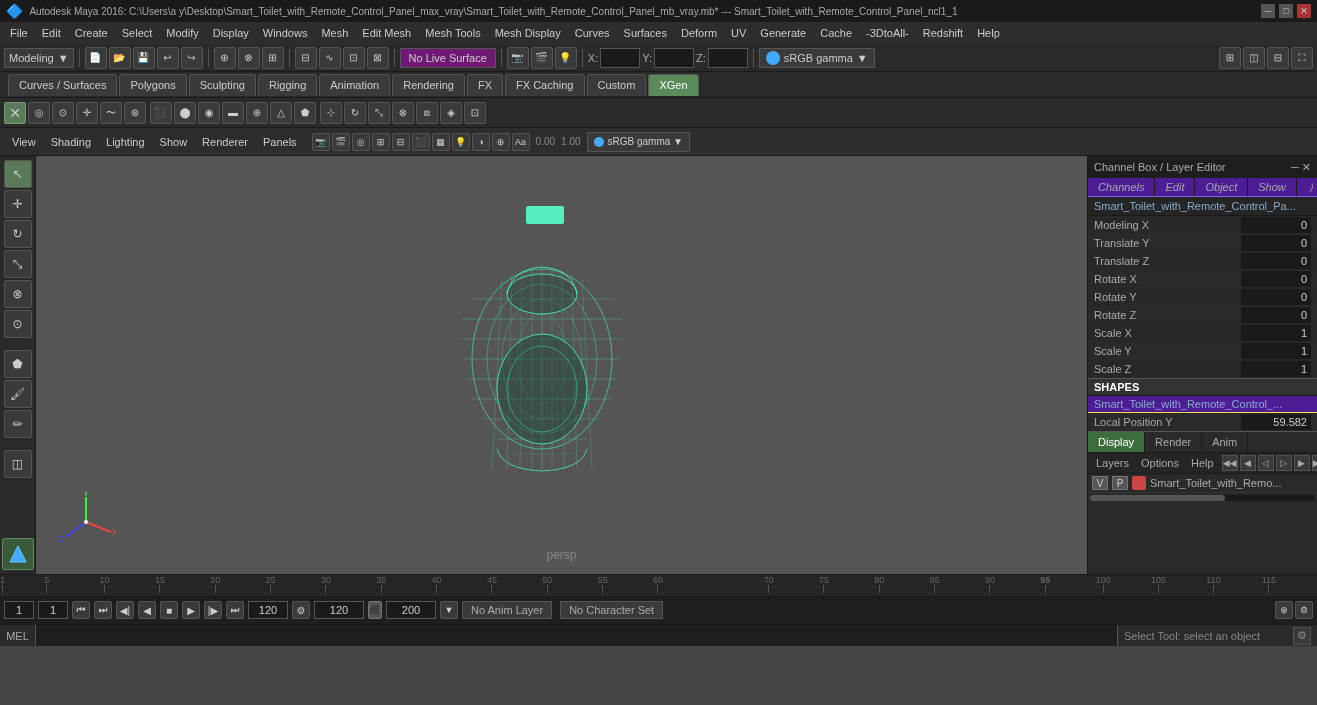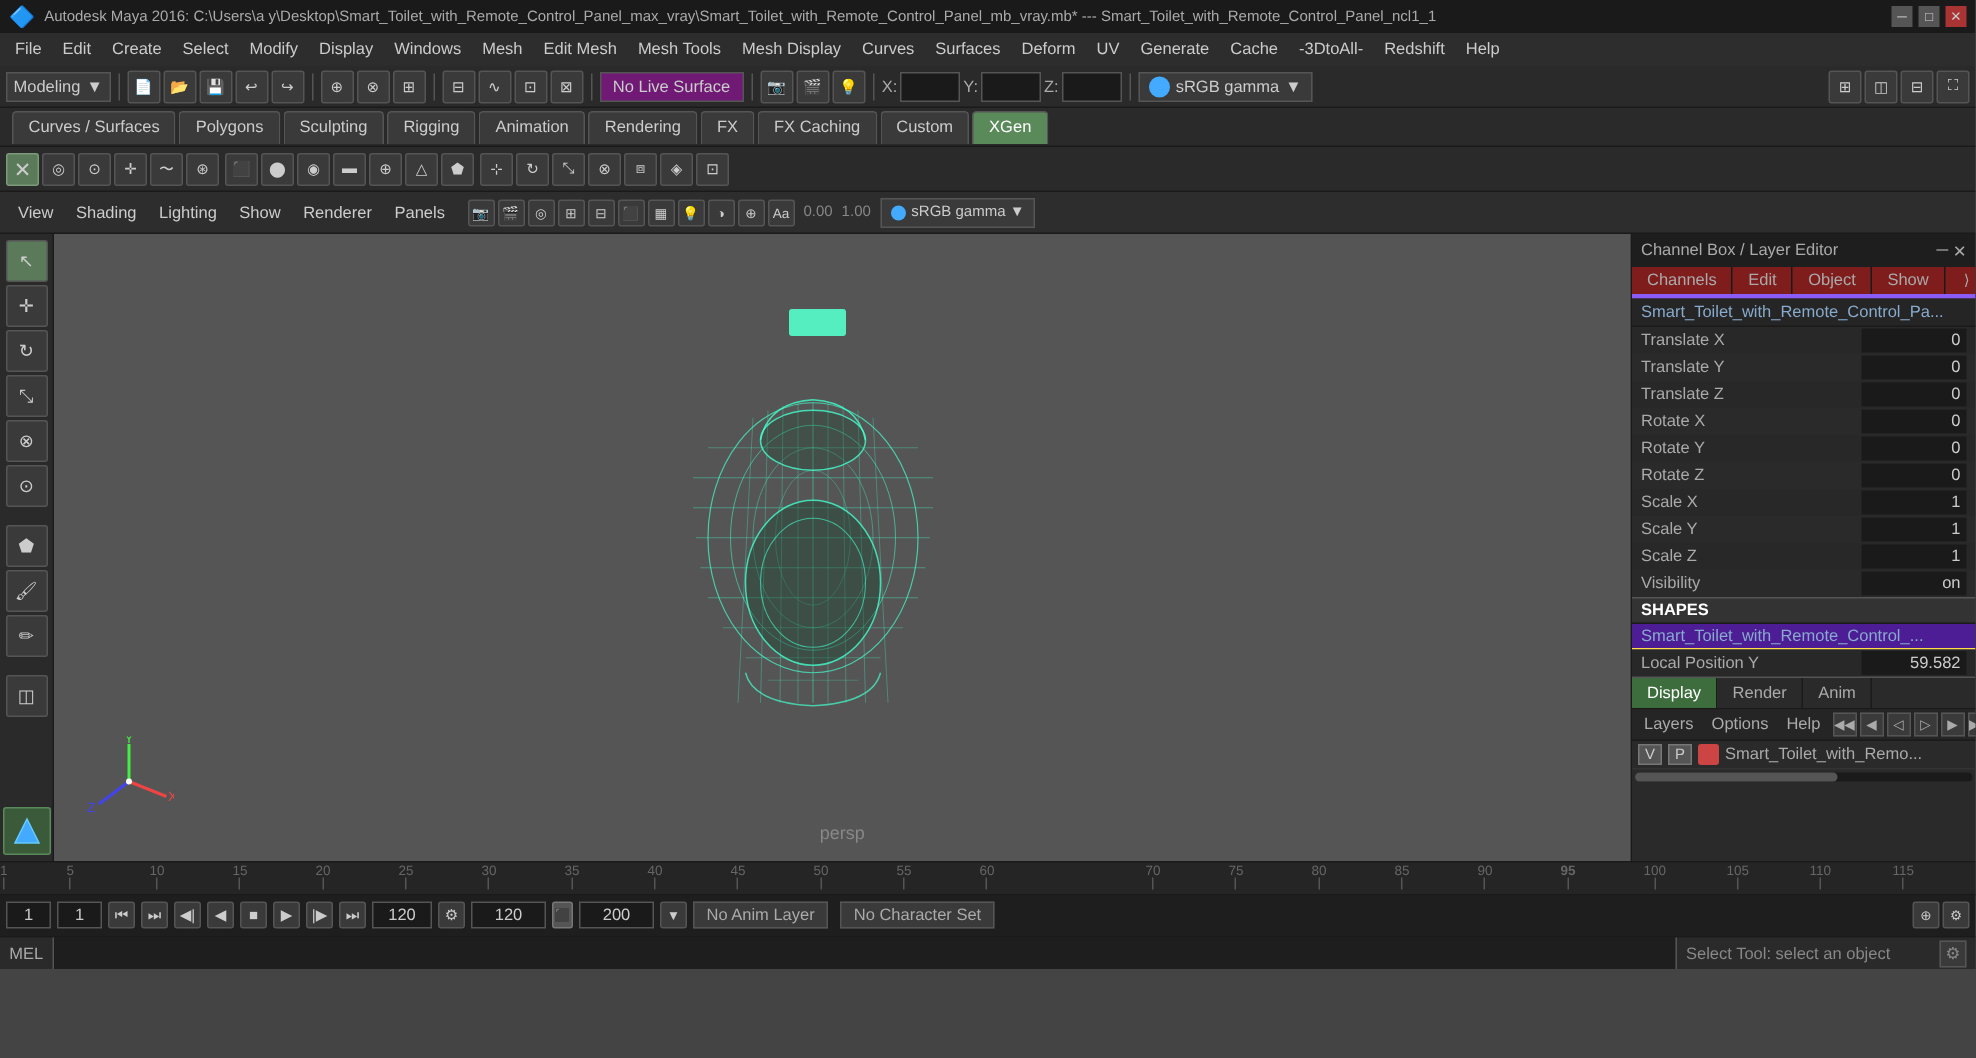--- a/index.html
+++ b/index.html
@@ -125,7 +125,7 @@
       padding: 0 6px; font-size: 11px; color: #aaa;
     }
     #channel-tabs {
-      display: flex; background: #7f1d1d; border-bottom: 3px solid #8b5cf6;
+      display: flex; background: #4c1d95; border-bottom: 1px solid #8b5cf6; font-style: italic;
     }
     .ch-tab {
       padding: 3px 10px; cursor: pointer; font-size: 11px; color: #aaa;

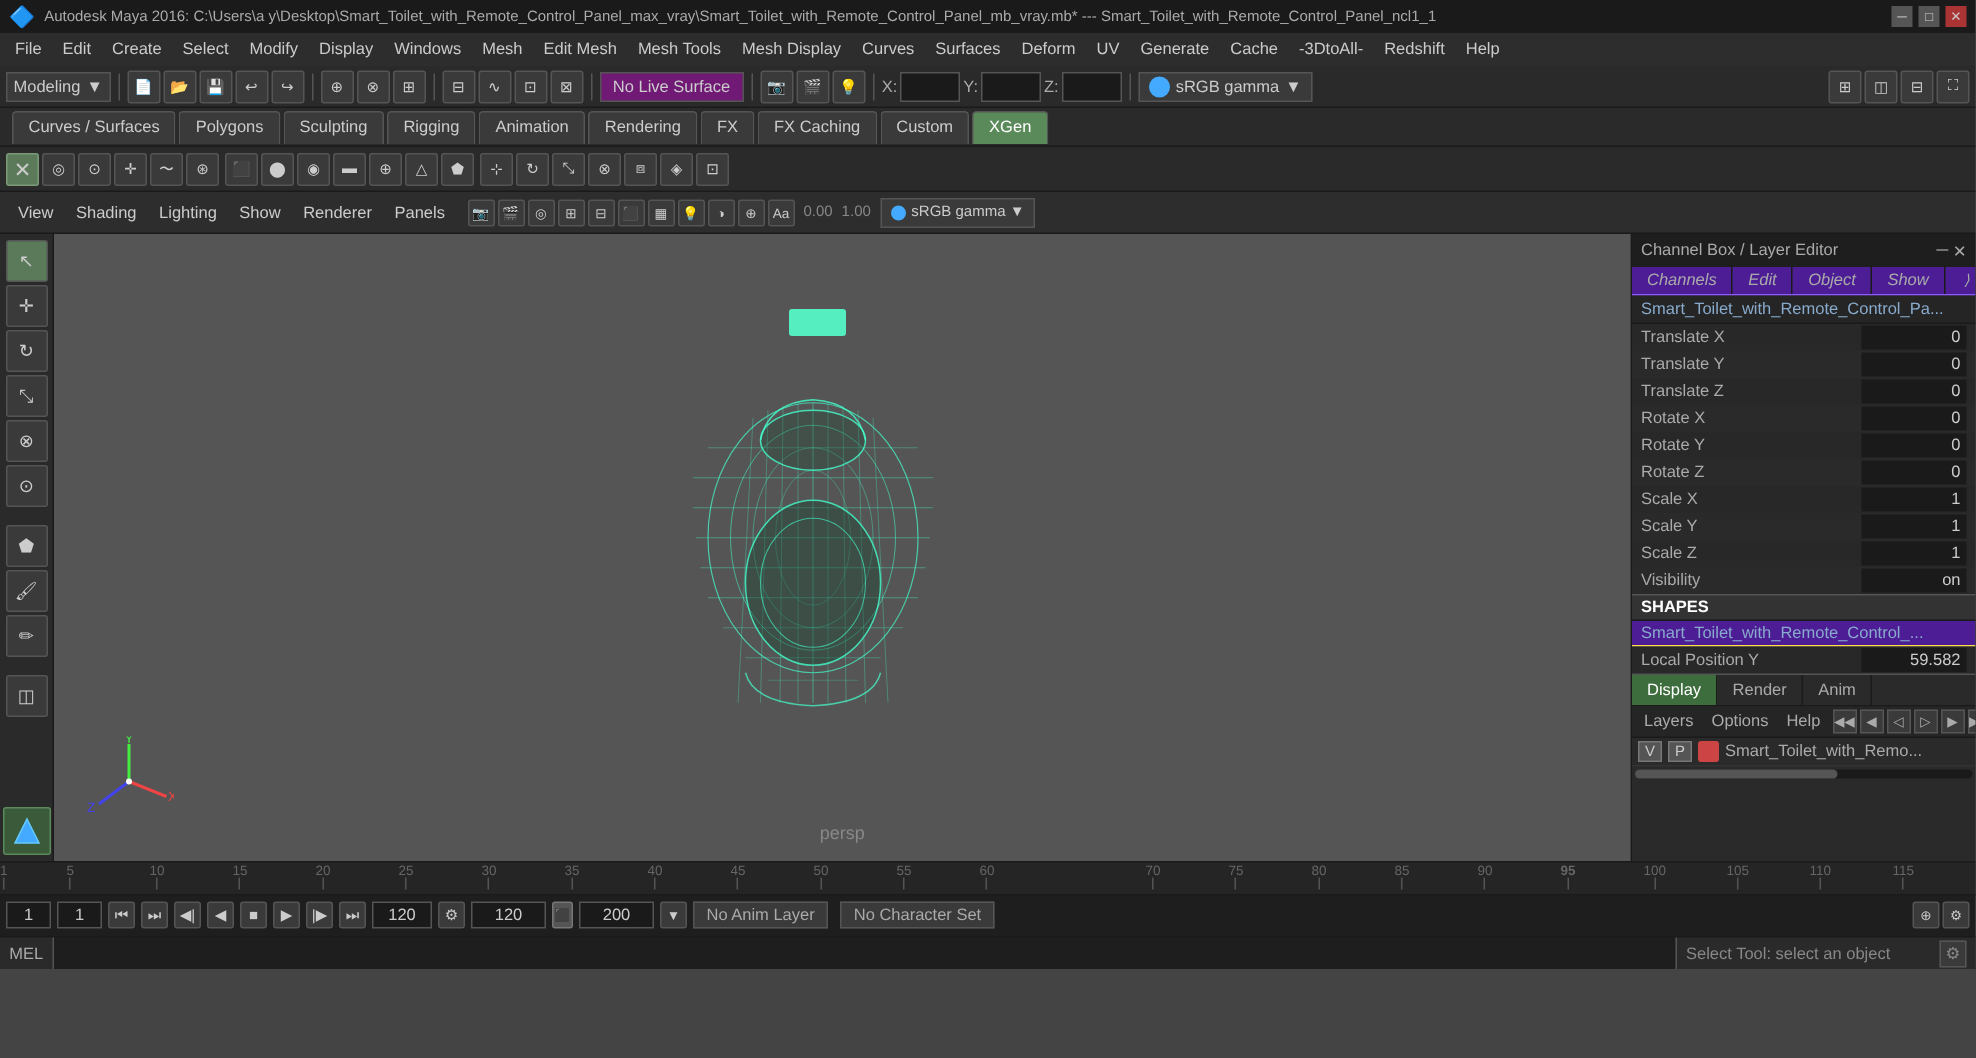--- a/index.html
+++ b/index.html
@@ -534,7 +534,7 @@
     <div class="object-name">Smart_Toilet_with_Remote_Control_Pa...</div>
 
     <div class="channel-row">
-      <span class="channel-label">Translate X</span>
+      <span class="channel-label">Modeling X</span>
       <input class="channel-value" value="0" style="">
     </div>
     <div class="channel-row">

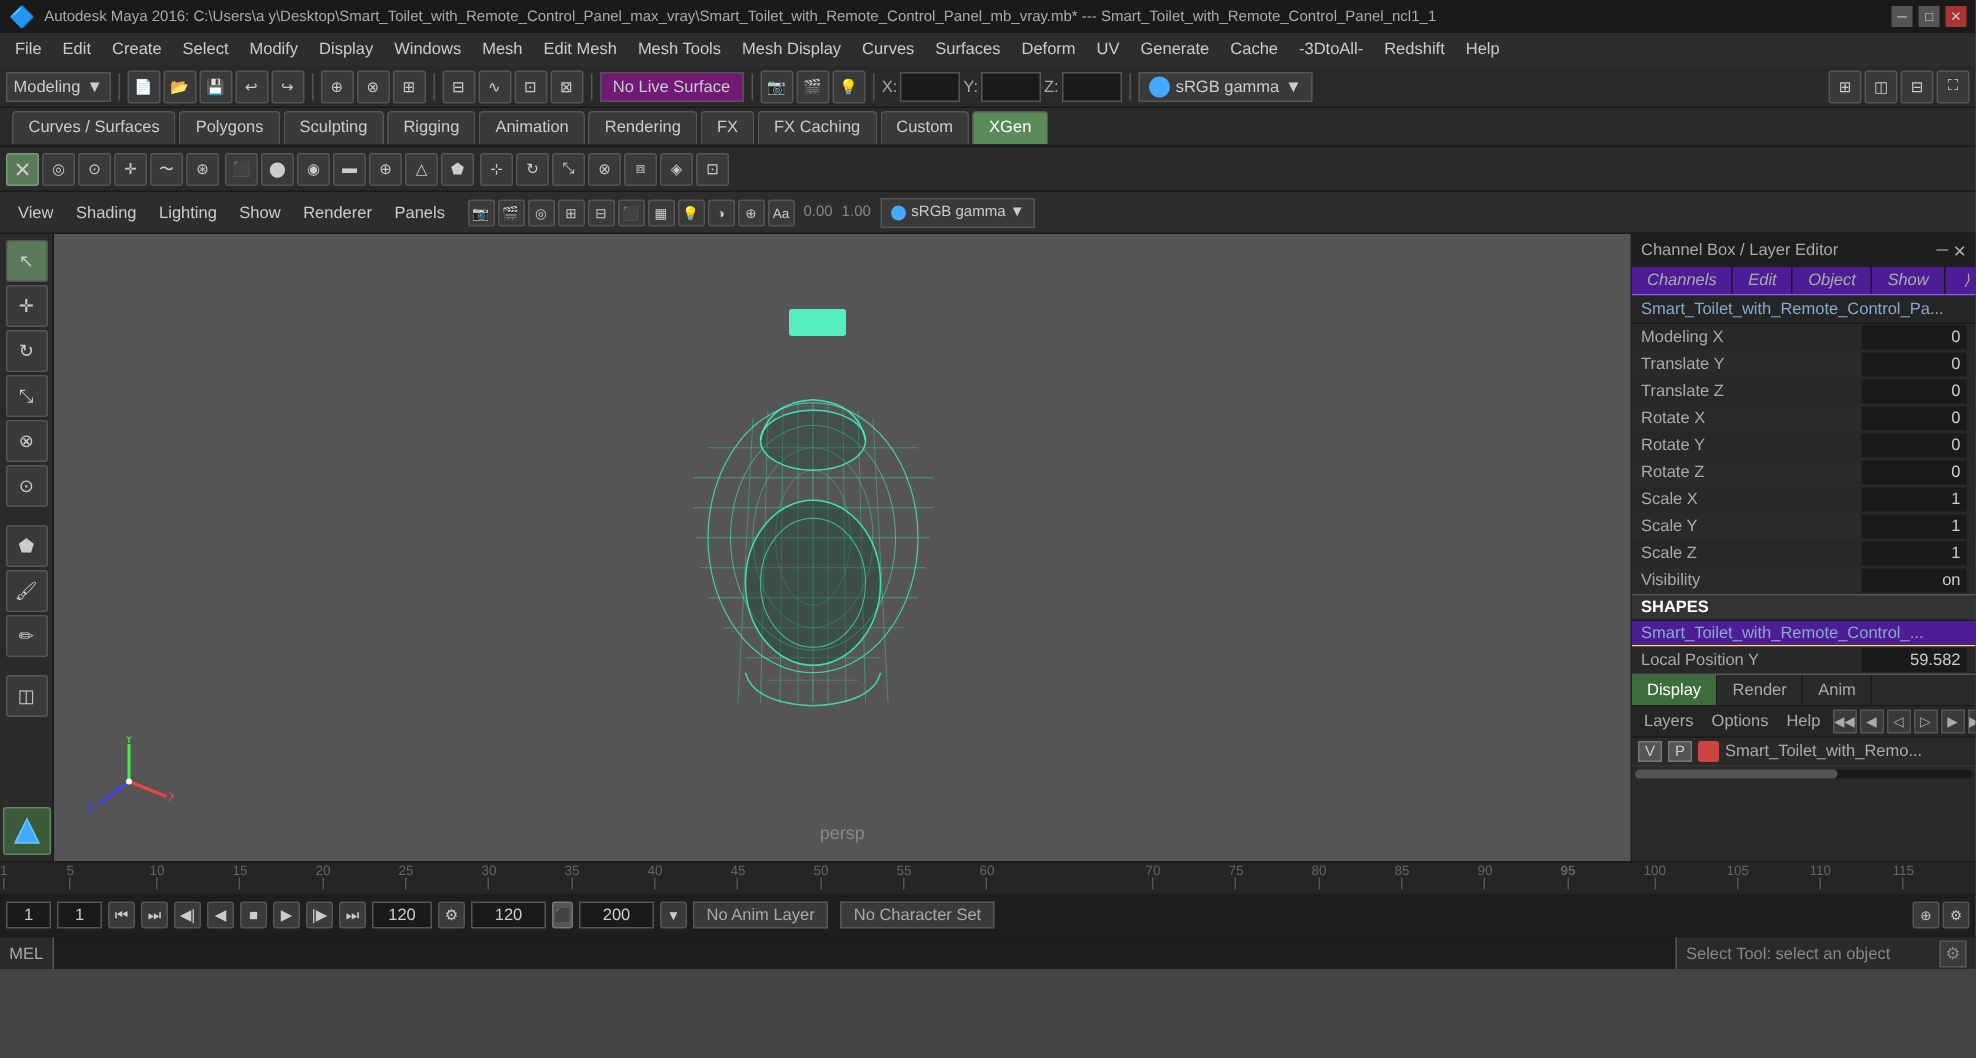--- a/index.html
+++ b/index.html
@@ -568,10 +568,6 @@
     <div class="channel-row">
       <span class="channel-label">Scale Z</span>
       <input class="channel-value" value="1" style="">
-    </div>
-    <div class="channel-row">
-      <span class="channel-label">Visibility</span>
-      <input class="channel-value" value="on" style="">
     </div>
 
     <div class="section-header">SHAPES</div>

